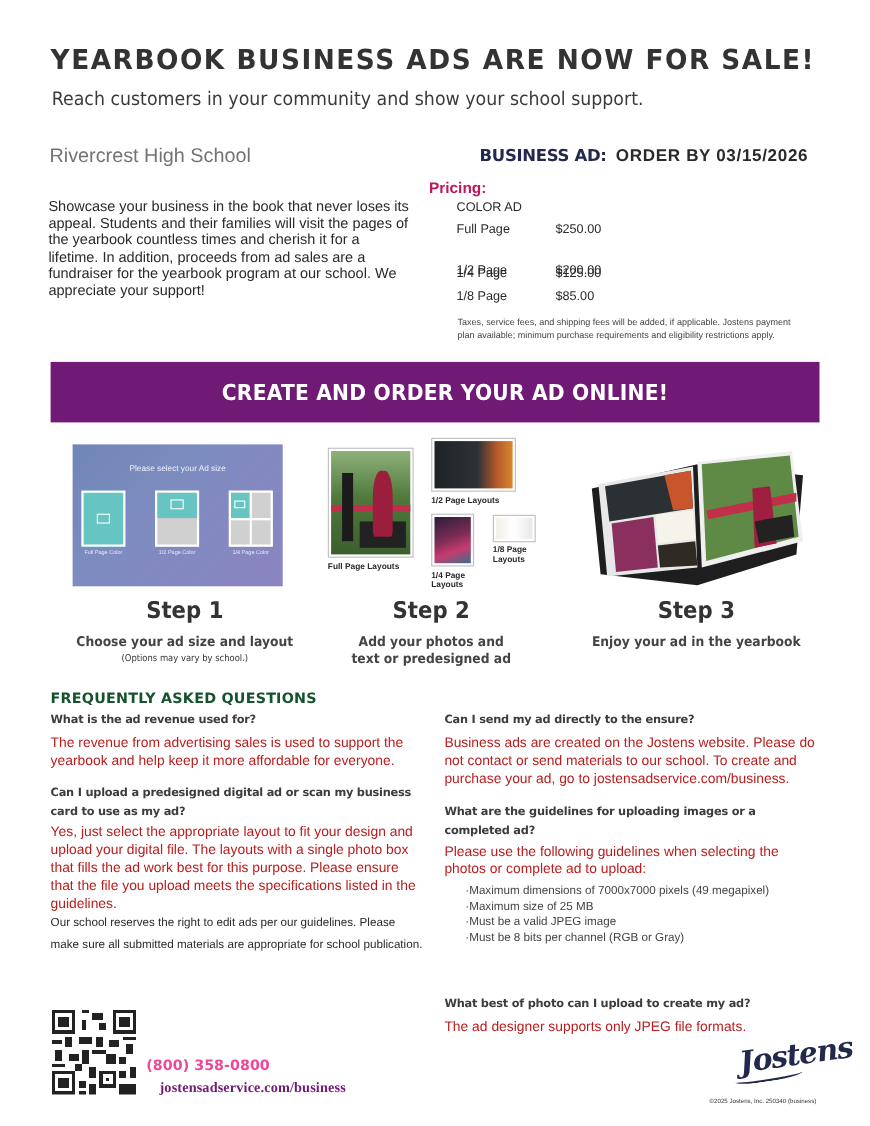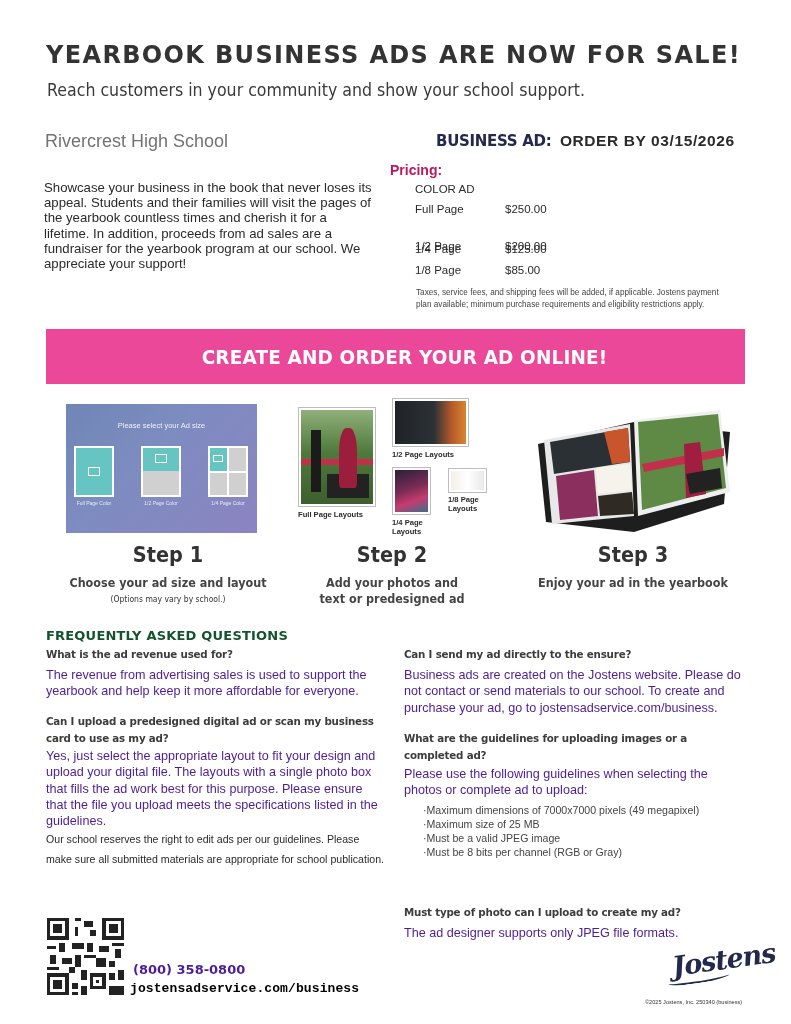--- a/index.html
+++ b/index.html
@@ -26,7 +26,7 @@
   .fine { left: 416px; top: 287px; width: 320px; font-size: 8.2px; line-height: 11.5px; color: #444; }
 
   
-  .banner { left: 46px; top: 329px; width: 699px; height: 55px; background: #ec4899; display: flex; align-items: center; justify-content: center; padding-left: 18px; }
+  .banner { left: 46px; top: 329px; width: 699px; height: 55px; background: #701a75; display: flex; align-items: center; justify-content: center; padding-left: 18px; }
   .banner span { font-family: "DejaVu Sans", sans-serif; font-weight: bold; font-size: 20px; color: #ffffff; letter-spacing: 0.2px; transform: scaleX(0.92); display: inline-block; }
 
   

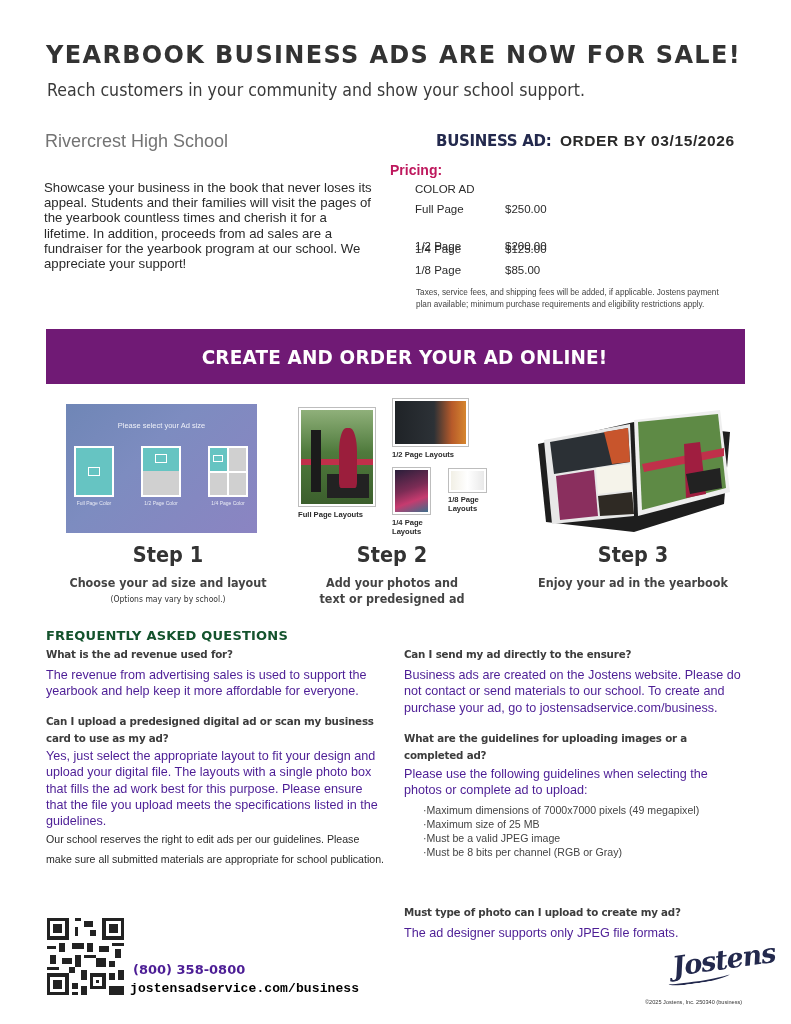--- a/index.html
+++ b/index.html
@@ -61,7 +61,7 @@
   
   .faq-title { left: 46px; top: 628px; font-family: "DejaVu Sans", sans-serif; font-weight: bold; font-size: 13px; color: #14532d; letter-spacing: 0.2px; }
   .q { font-family: "DejaVu Sans", sans-serif; font-weight: bold; font-size: 10.3px; color: #3c3c3c; line-height: 17px; letter-spacing: -0.2px; }
-  .a { font-size: 12.6px; color: #4c1d95; line-height: 16.3px; }
+  .a { font-size: 12.6px; color: #b91c1c; line-height: 16.3px; }
   .note { font-weight: normal; font-size: 10.6px; color: #2a2a2a; line-height: 19.5px; }
   .bullets { list-style: none; font-size: 10.6px; color: #444; line-height: 14.2px; }
   .bullets li { padding-left: 10px; text-indent: -7px; }

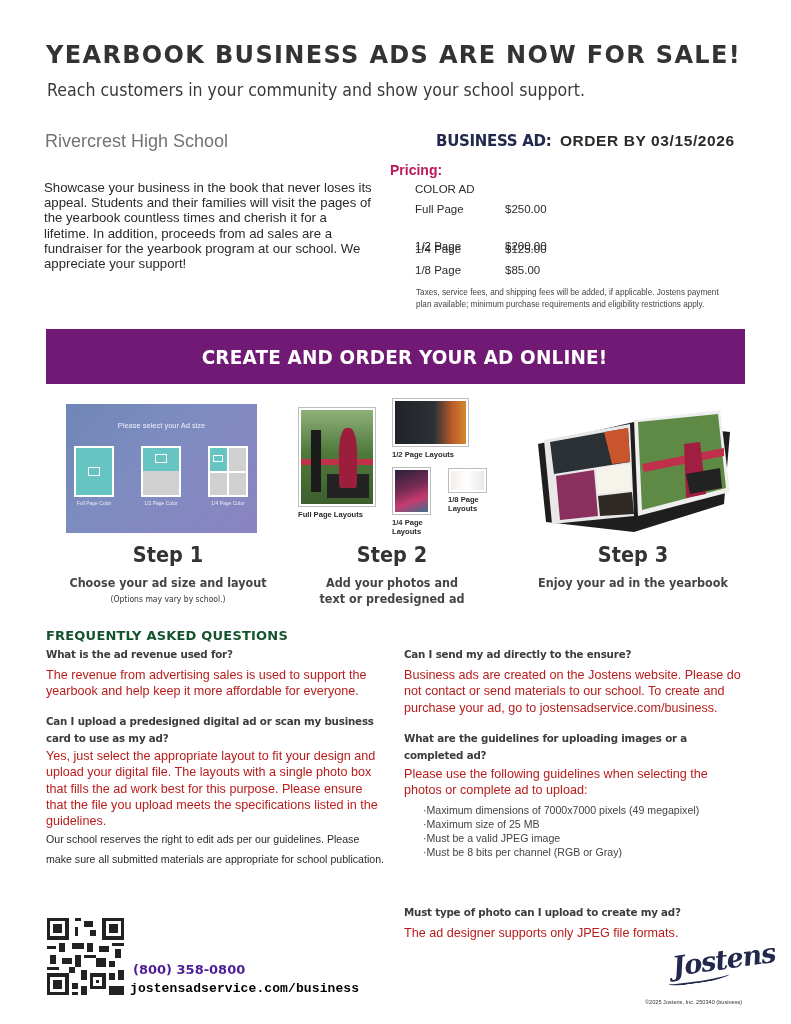--- a/index.html
+++ b/index.html
@@ -225,7 +225,7 @@
 </div>
 
 <div class="abs" style="left:404px; top:904px; width:345px;">
-  <div class="q">Must type of photo can I upload to create my ad?</div>
+  <div class="q">What best of photo can I upload to create my ad?</div>
   <div class="a" style="margin-top:4px;">The ad designer supports only JPEG file formats.</div>
 </div>
 

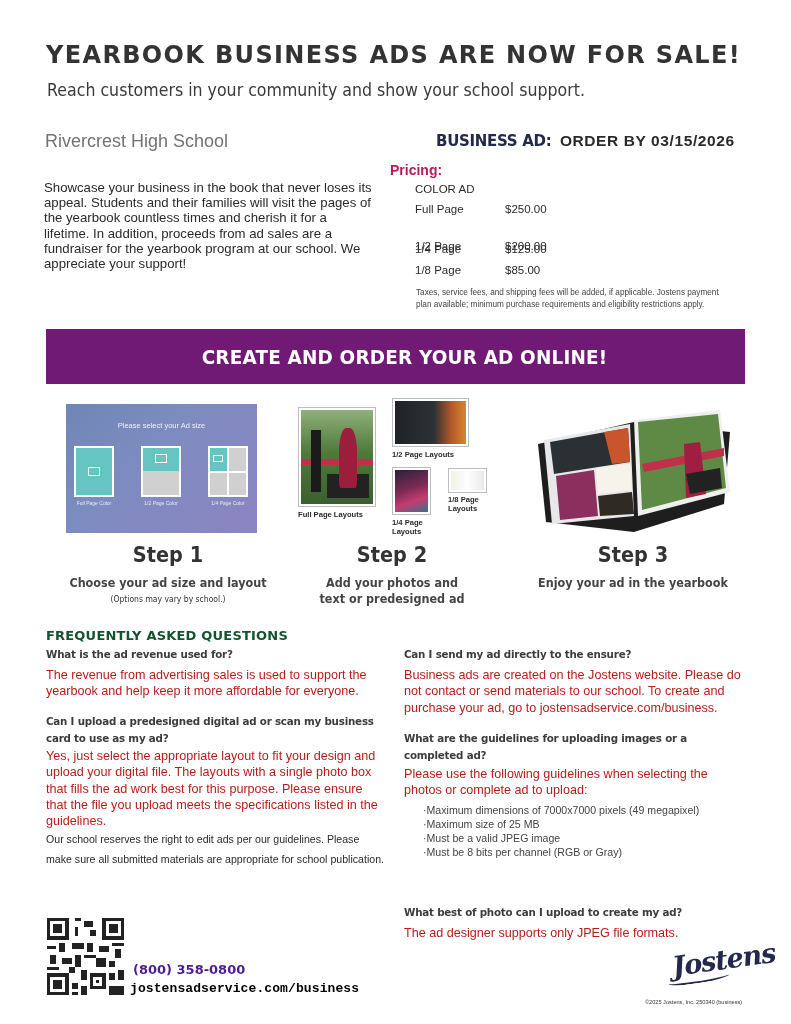--- a/index.html
+++ b/index.html
@@ -69,7 +69,7 @@
 
   
   .qr { left: 47px; top: 918px; width: 77px; height: 77px; }
-  .phone { left: 133px; top: 962px; font-family: "DejaVu Sans", sans-serif; font-weight: bold; font-size: 13px; color: #4c1d95; }
+  .phone { left: 133px; top: 962px; font-family: "DejaVu Sans", sans-serif; font-weight: bold; font-size: 13px; color: #ec4899; }
   .url { left: 130px; top: 981px; font-family: Liberation Mono, monospace; font-weight: bold; font-size: 13px; color: #000000; letter-spacing: 0.1px; }
   .logo { left: 672px; top: 944px; font-family: "DejaVu Serif", serif; font-style: italic; font-weight: bold; font-size: 27px; color: #23294d; transform: rotate(-8deg); letter-spacing: -1px; }
   .logo-swoosh { left: 668px; top: 975px; width: 62px; height: 8px; border-bottom: 2.5px solid #23294d; border-radius: 0 0 60% 40%; transform: rotate(-8deg); }

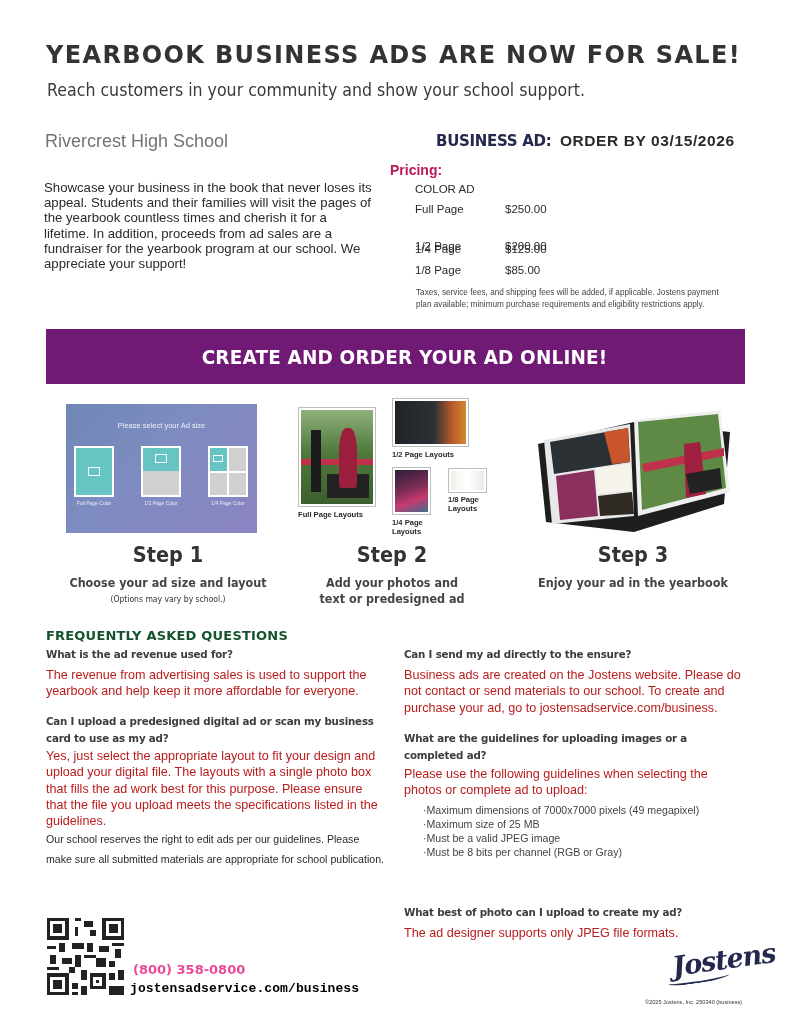--- a/index.html
+++ b/index.html
@@ -70,7 +70,7 @@
   
   .qr { left: 47px; top: 918px; width: 77px; height: 77px; }
   .phone { left: 133px; top: 962px; font-family: "DejaVu Sans", sans-serif; font-weight: bold; font-size: 13px; color: #ec4899; }
-  .url { left: 130px; top: 981px; font-family: Liberation Mono, monospace; font-weight: bold; font-size: 13px; color: #000000; letter-spacing: 0.1px; }
+  .url { left: 145px; top: 981px; font-family: Liberation Serif, serif; font-weight: bold; font-size: 13px; color: #701a75; letter-spacing: 0.1px; }
   .logo { left: 672px; top: 944px; font-family: "DejaVu Serif", serif; font-style: italic; font-weight: bold; font-size: 27px; color: #23294d; transform: rotate(-8deg); letter-spacing: -1px; }
   .logo-swoosh { left: 668px; top: 975px; width: 62px; height: 8px; border-bottom: 2.5px solid #23294d; border-radius: 0 0 60% 40%; transform: rotate(-8deg); }
   .copyright { left: 645px; top: 999px; font-size: 5.6px; color: #333; white-space: nowrap; }

